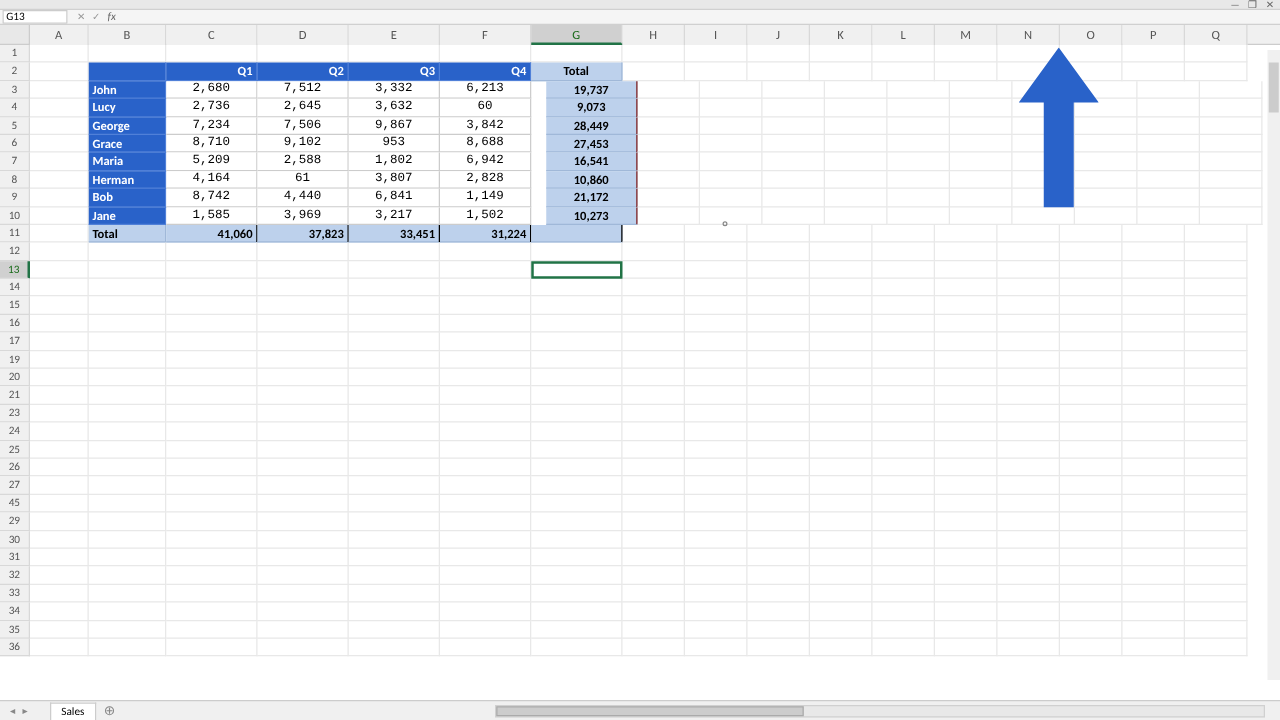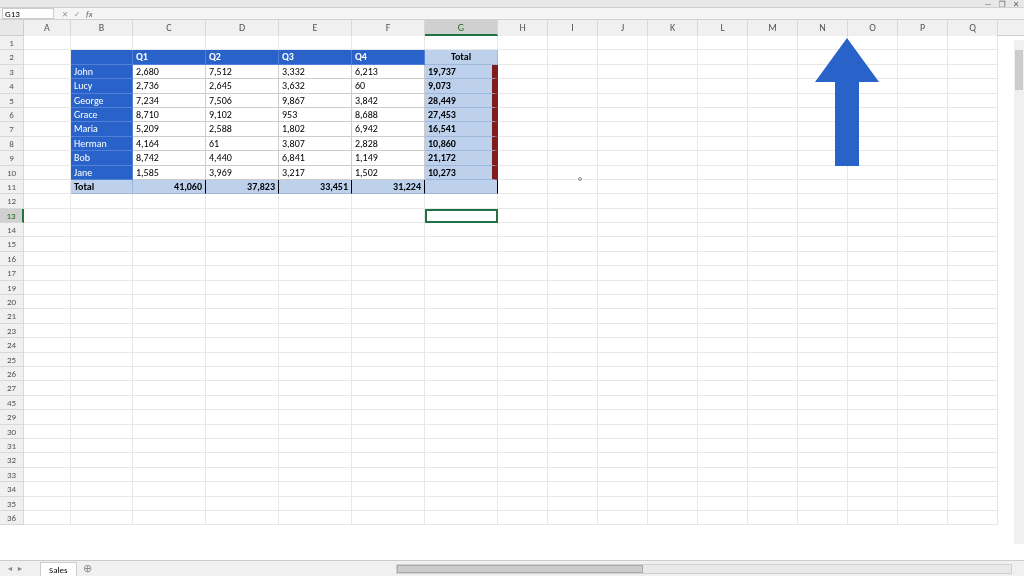--- a/index.html
+++ b/index.html
@@ -36,7 +36,7 @@
     .w-I { width: 50px; } .w-J { width: 50px; } .w-K { width: 50px; } .w-L { width: 50px; }
     .w-M { width: 50px; } .w-N { width: 50px; } .w-O { width: 50px; } .w-P { width: 50px; } .w-Q { width: 50px; }
     
-    .hdr-blue { background: #2962c9 !important; color: #fff; font-weight: bold; text-align: left; border-right: 1px solid #5080d8; border-bottom: 1px solid #5080d8; }
+    .hdr-blue { background: #2962c9 !important; color: #fff; font-weight: bold; text-align: right; border-right: 1px solid #5080d8; border-bottom: 1px solid #5080d8; }
     .hdr-total { background: #bdd1ec !important; color: #000; font-weight: bold; text-align: center; border-right: 1px solid #a0b8d8; border-bottom: 1px solid #a0b8d8; }
     .name-cell { background: #2962c9 !important; color: #fff; font-weight: normal; text-align: left; border-right: 1px solid #5080d8; border-bottom: 1px solid #5080d8; }
     .data-cell { background: #fff; text-align: left; border-right: 1px solid #ccc; border-bottom: 1px solid #ccc; }

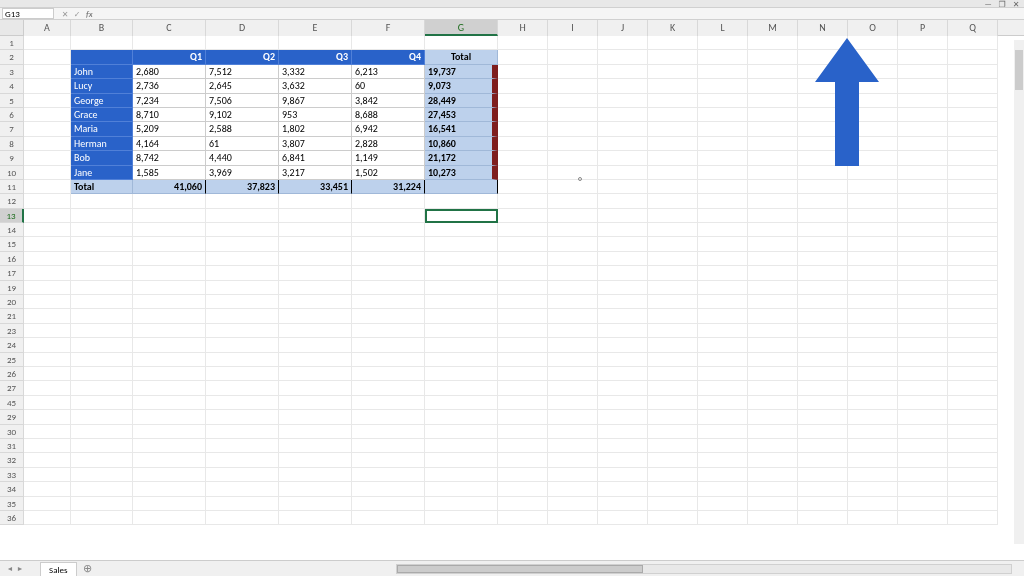--- a/index.html
+++ b/index.html
@@ -38,7 +38,7 @@
     
     .hdr-blue { background: #2962c9 !important; color: #fff; font-weight: bold; text-align: right; border-right: 1px solid #5080d8; border-bottom: 1px solid #5080d8; }
     .hdr-total { background: #bdd1ec !important; color: #000; font-weight: bold; text-align: center; border-right: 1px solid #a0b8d8; border-bottom: 1px solid #a0b8d8; }
-    .name-cell { background: #2962c9 !important; color: #fff; font-weight: normal; text-align: left; border-right: 1px solid #5080d8; border-bottom: 1px solid #5080d8; }
+    .name-cell { background: #2962c9 !important; color: #fff; font-weight: bold; text-align: left; border-right: 1px solid #5080d8; border-bottom: 1px solid #5080d8; }
     .data-cell { background: #fff; text-align: left; border-right: 1px solid #ccc; border-bottom: 1px solid #ccc; }
     .total-col { background: #bdd1ec !important; text-align: left; font-weight: bold; border-right: 6px solid #7f1d1d; border-bottom: 1px solid #a0b8d8; }
     .total-row-name { background: #bdd1ec !important; text-align: left; font-weight: bold; border-right: 1px solid #a0b8d8; border-bottom: 1px solid #a0b8d8; }

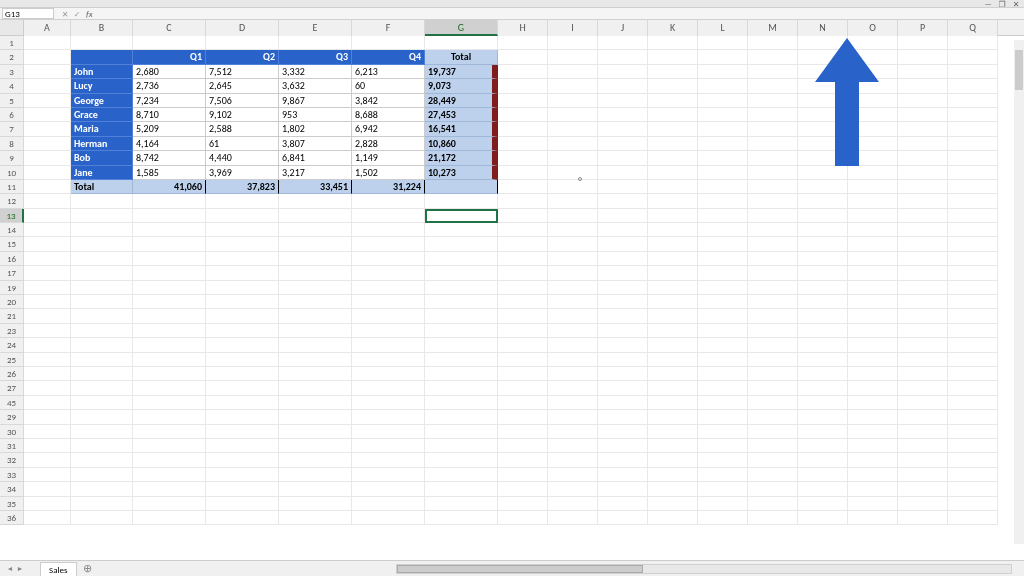--- a/index.html
+++ b/index.html
@@ -39,7 +39,7 @@
     .hdr-blue { background: #2962c9 !important; color: #fff; font-weight: bold; text-align: right; border-right: 1px solid #5080d8; border-bottom: 1px solid #5080d8; }
     .hdr-total { background: #bdd1ec !important; color: #000; font-weight: bold; text-align: center; border-right: 1px solid #a0b8d8; border-bottom: 1px solid #a0b8d8; }
     .name-cell { background: #2962c9 !important; color: #fff; font-weight: bold; text-align: left; border-right: 1px solid #5080d8; border-bottom: 1px solid #5080d8; }
-    .data-cell { background: #fff; text-align: left; border-right: 1px solid #ccc; border-bottom: 1px solid #ccc; }
+    .data-cell { background: #fff; text-align: center; border-right: 1px solid #ccc; border-bottom: 1px solid #ccc; font-family: Liberation Mono, monospace; }
     .total-col { background: #bdd1ec !important; text-align: left; font-weight: bold; border-right: 6px solid #7f1d1d; border-bottom: 1px solid #a0b8d8; }
     .total-row-name { background: #bdd1ec !important; text-align: left; font-weight: bold; border-right: 1px solid #a0b8d8; border-bottom: 1px solid #a0b8d8; }
     .total-row-val { background: #bdd1ec !important; text-align: right; font-weight: bold; border-right: 1px solid #000000; border-bottom: 1px solid #a0b8d8; }

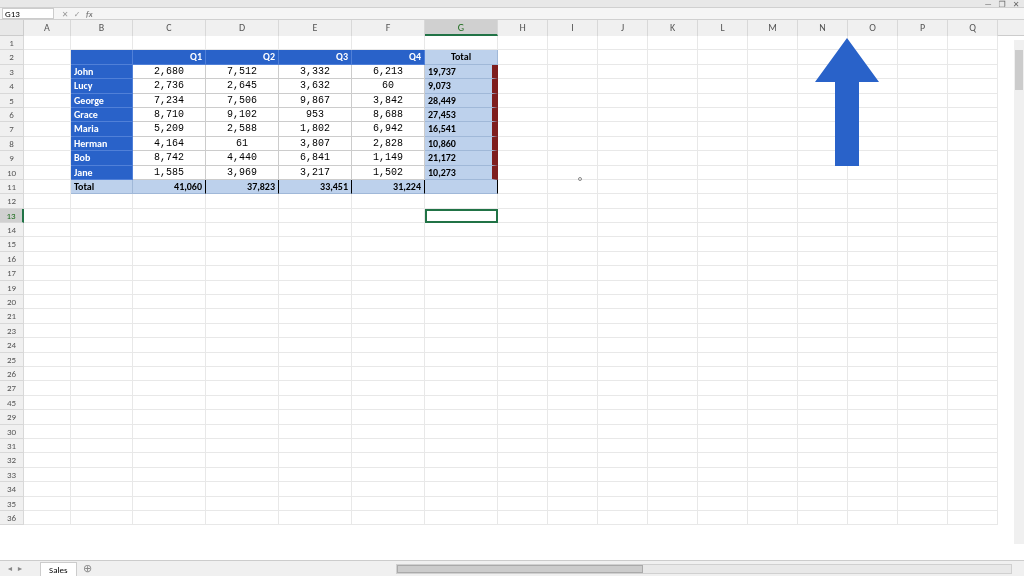--- a/index.html
+++ b/index.html
@@ -40,7 +40,7 @@
     .hdr-total { background: #bdd1ec !important; color: #000; font-weight: bold; text-align: center; border-right: 1px solid #a0b8d8; border-bottom: 1px solid #a0b8d8; }
     .name-cell { background: #2962c9 !important; color: #fff; font-weight: bold; text-align: left; border-right: 1px solid #5080d8; border-bottom: 1px solid #5080d8; }
     .data-cell { background: #fff; text-align: center; border-right: 1px solid #ccc; border-bottom: 1px solid #ccc; font-family: Liberation Mono, monospace; }
-    .total-col { background: #bdd1ec !important; text-align: left; font-weight: bold; border-right: 6px solid #7f1d1d; border-bottom: 1px solid #a0b8d8; }
+    .total-col { background: #bdd1ec !important; text-align: center; font-weight: bold; border-right: 1px solid #7f1d1d; border-bottom: 1px solid #a0b8d8; margin-left: 12px; }
     .total-row-name { background: #bdd1ec !important; text-align: left; font-weight: bold; border-right: 1px solid #a0b8d8; border-bottom: 1px solid #a0b8d8; }
     .total-row-val { background: #bdd1ec !important; text-align: right; font-weight: bold; border-right: 1px solid #000000; border-bottom: 1px solid #a0b8d8; }
     

